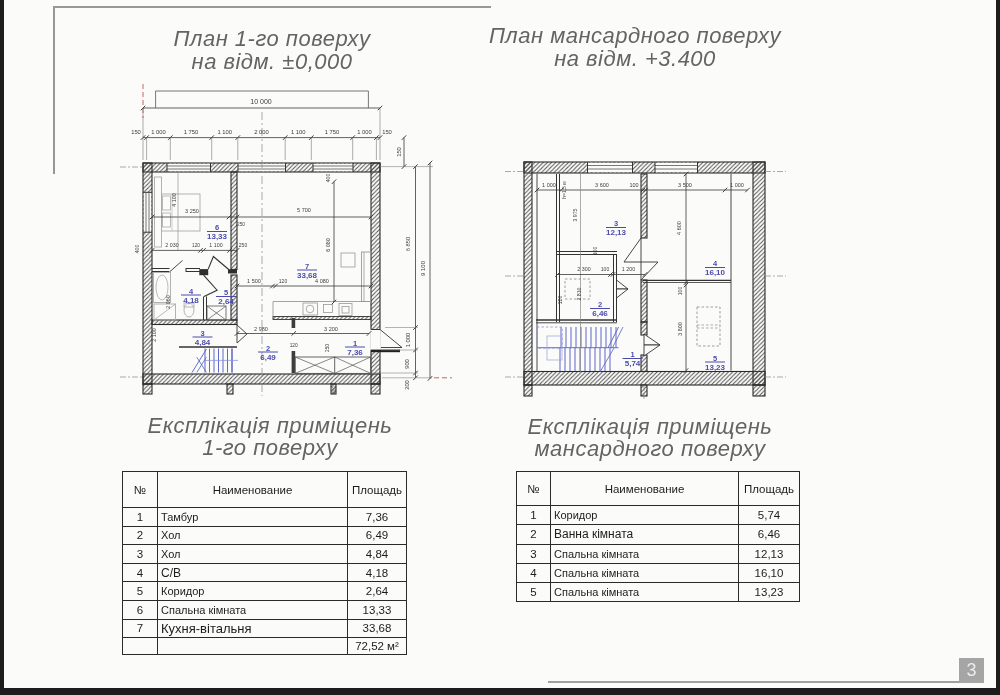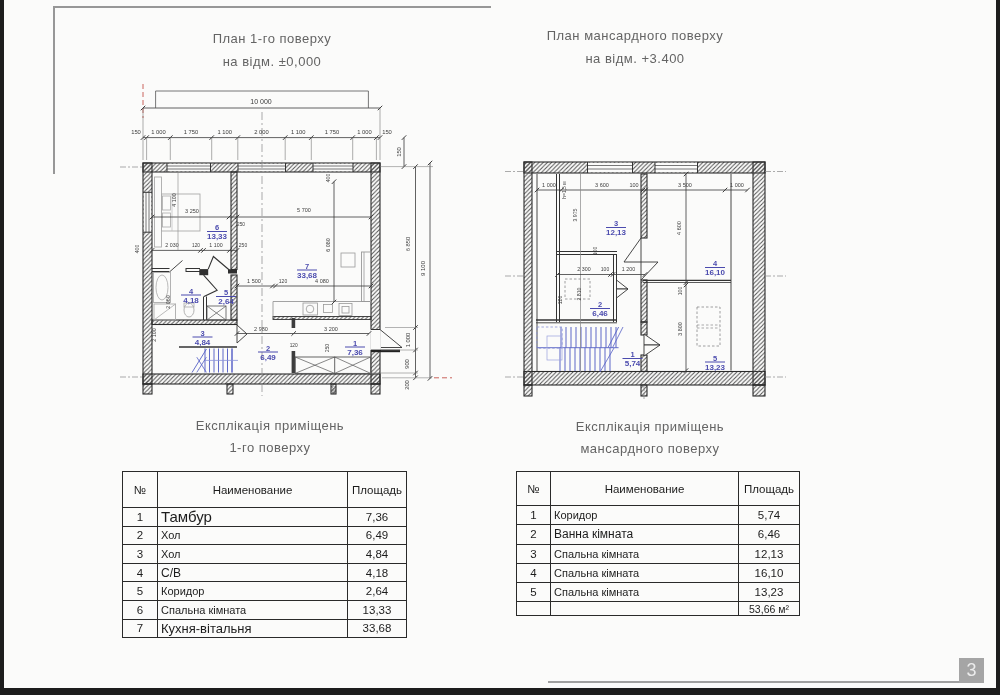--- a/index.html
+++ b/index.html
@@ -4,7 +4,7 @@
 html,body{margin:0;padding:0;}
 body{width:1000px;height:695px;position:relative;background:#fbfbfa;font-family:"Liberation Sans",sans-serif;overflow:hidden;}
 .abs{position:absolute;}
-.title{color:#646464;text-align:center;letter-spacing:0.5px;line-height:23px;font-size:13px;}
+.title{color:#646464;text-align:center;letter-spacing:0.5px;line-height:23px;font-size:22px;font-style:italic;}
 table{border-collapse:collapse;font-size:11.5px;color:#1c1c1c;border:1.5px solid #222;table-layout:fixed;}
 td{border:1px solid #2a2a2a;padding:0 3px;vertical-align:middle;}
 </style></head><body>

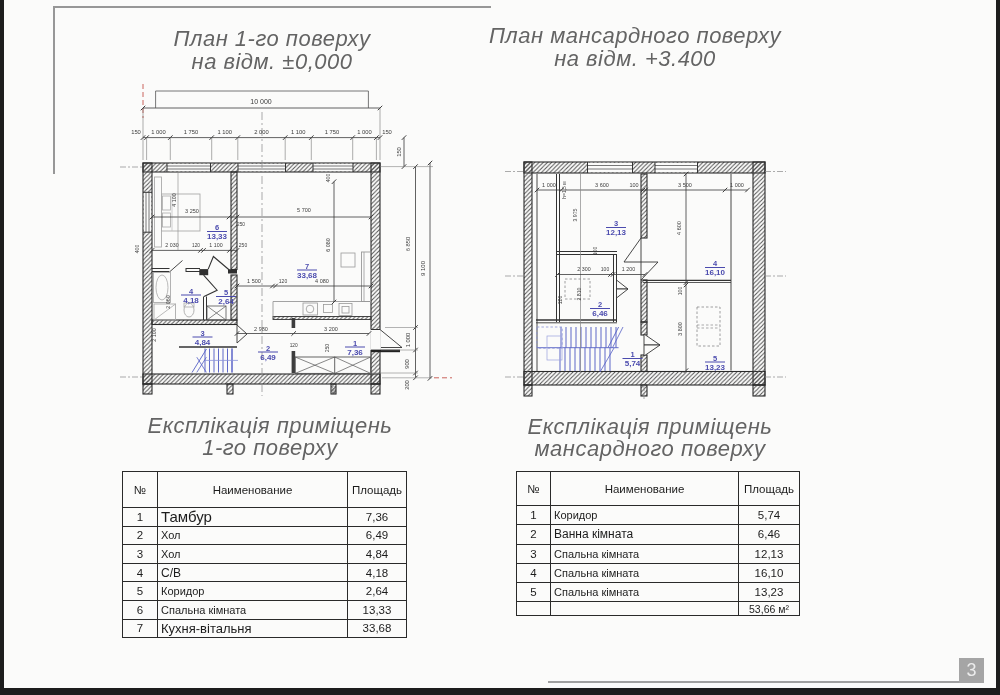--- a/index.html
+++ b/index.html
@@ -388,7 +388,7 @@
       </tr>
       <tr style="height:18.6px">
         <td style="text-align:center">1</td>
-        <td style="font-size:15px">Тамбур</td>
+        <td style="font-size:11px">Тамбур</td>
         <td style="text-align:center">7,36</td>
       </tr>
       <tr style="height:18.6px">

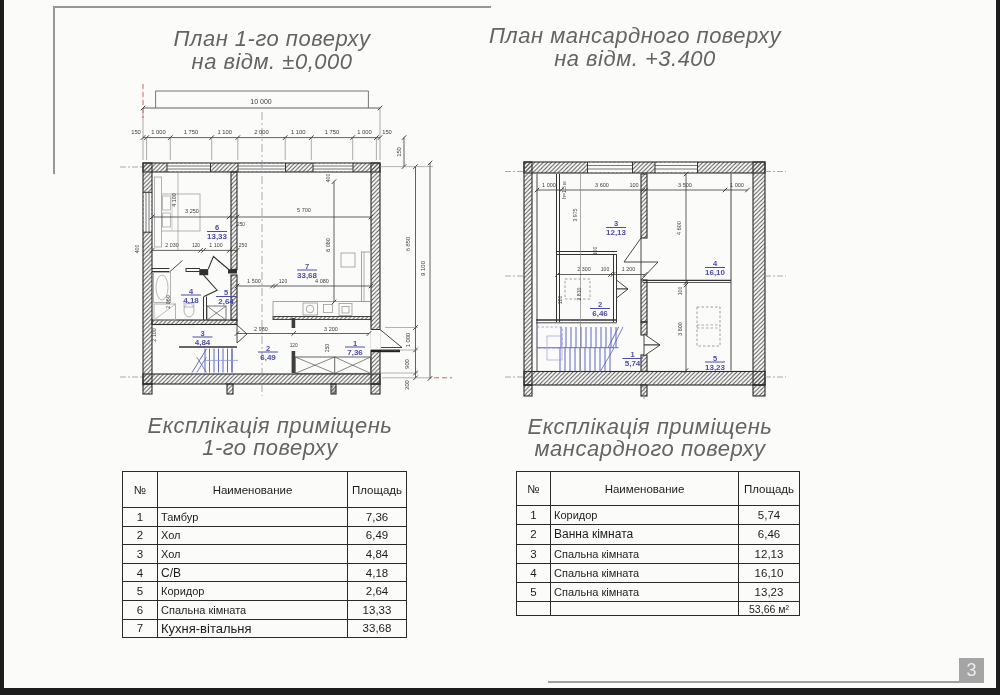--- a/index.html
+++ b/index.html
@@ -455,11 +455,6 @@
         <td style="font-size:11px">Спальна кімната</td>
         <td style="text-align:center">13,23</td>
       </tr>
-      <tr style="height:14px">
-        <td></td>
-        <td></td>
-        <td style="text-align:center;font-size:10.5px">53,66 м²</td>
-      </tr>
     </tbody>
   </table>
 <div class="abs" style="left:548px;top:681px;width:411px;height:2px;background:#a0a0a0"></div>

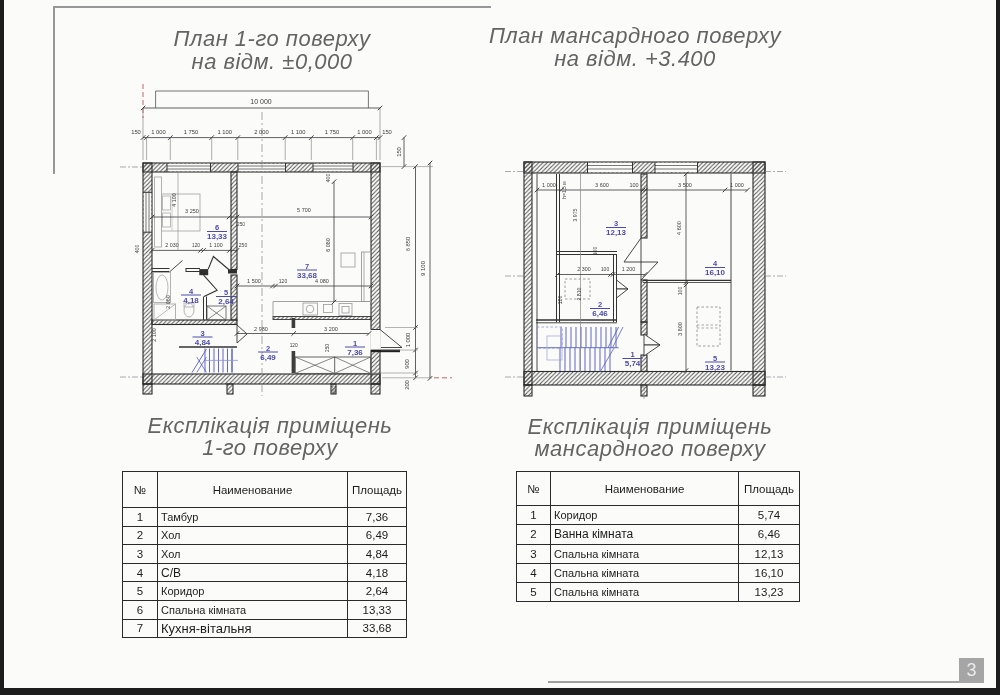--- a/index.html
+++ b/index.html
@@ -421,6 +421,11 @@
         <td style="font-size:13px">Кухня-вітальня</td>
         <td style="text-align:center">33,68</td>
       </tr>
+      <tr style="height:17px">
+        <td></td>
+        <td></td>
+        <td style="text-align:center">72,52 м²</td>
+      </tr>
     </tbody>
   </table>
 <table class="abs" style="left:516px;top:471px">

